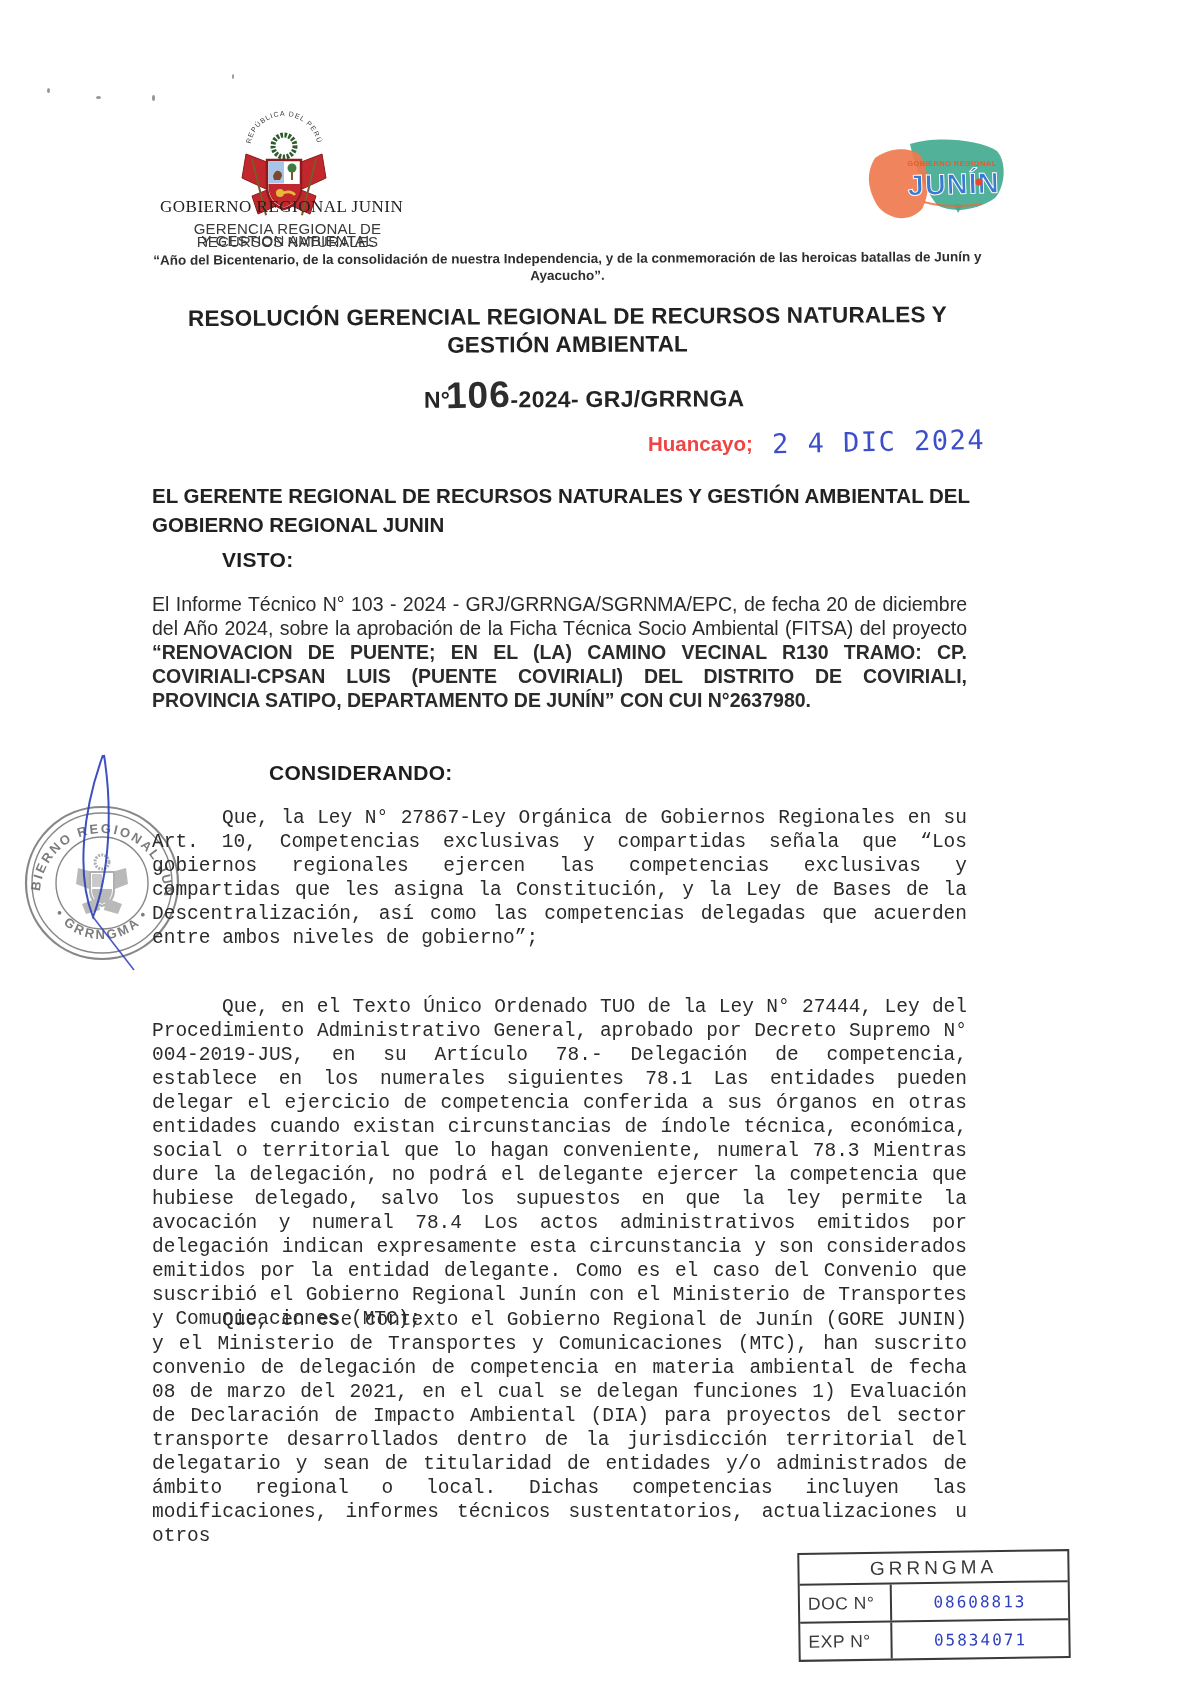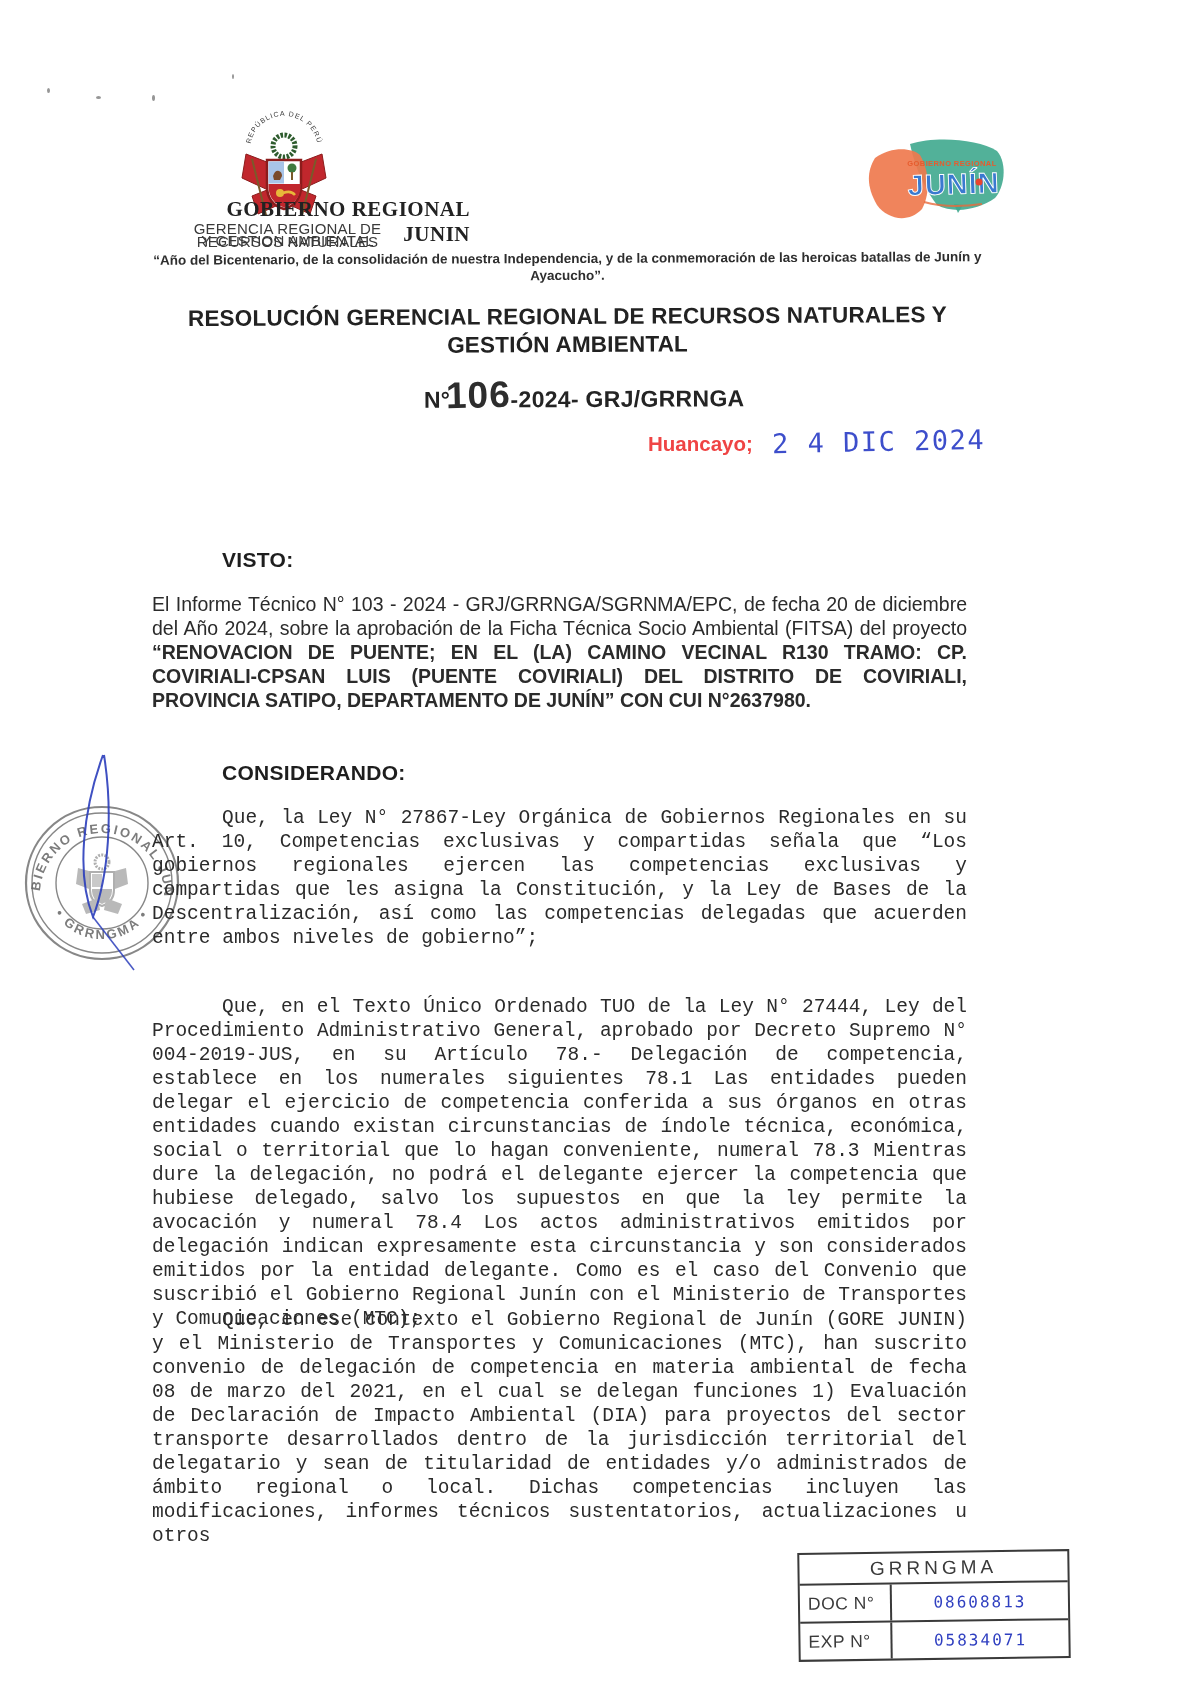--- a/index.html
+++ b/index.html
@@ -20,8 +20,8 @@
     letter-spacing:.3px;
   }
   .org-name{
-    font-family:"Liberation Serif", serif;font-weight:bold;font-size:21px;
-    letter-spacing:.5px;color:#222;text-align:right;
+    font-family:"Liberation Serif", serif;font-weight:normal;font-size:17px;
+    letter-spacing:.5px;color:#222;text-align:left;
   }
   .org-sub{
     font-size:15px;color:#3a3a3a;text-align:center;line-height:13px;letter-spacing:.2px;

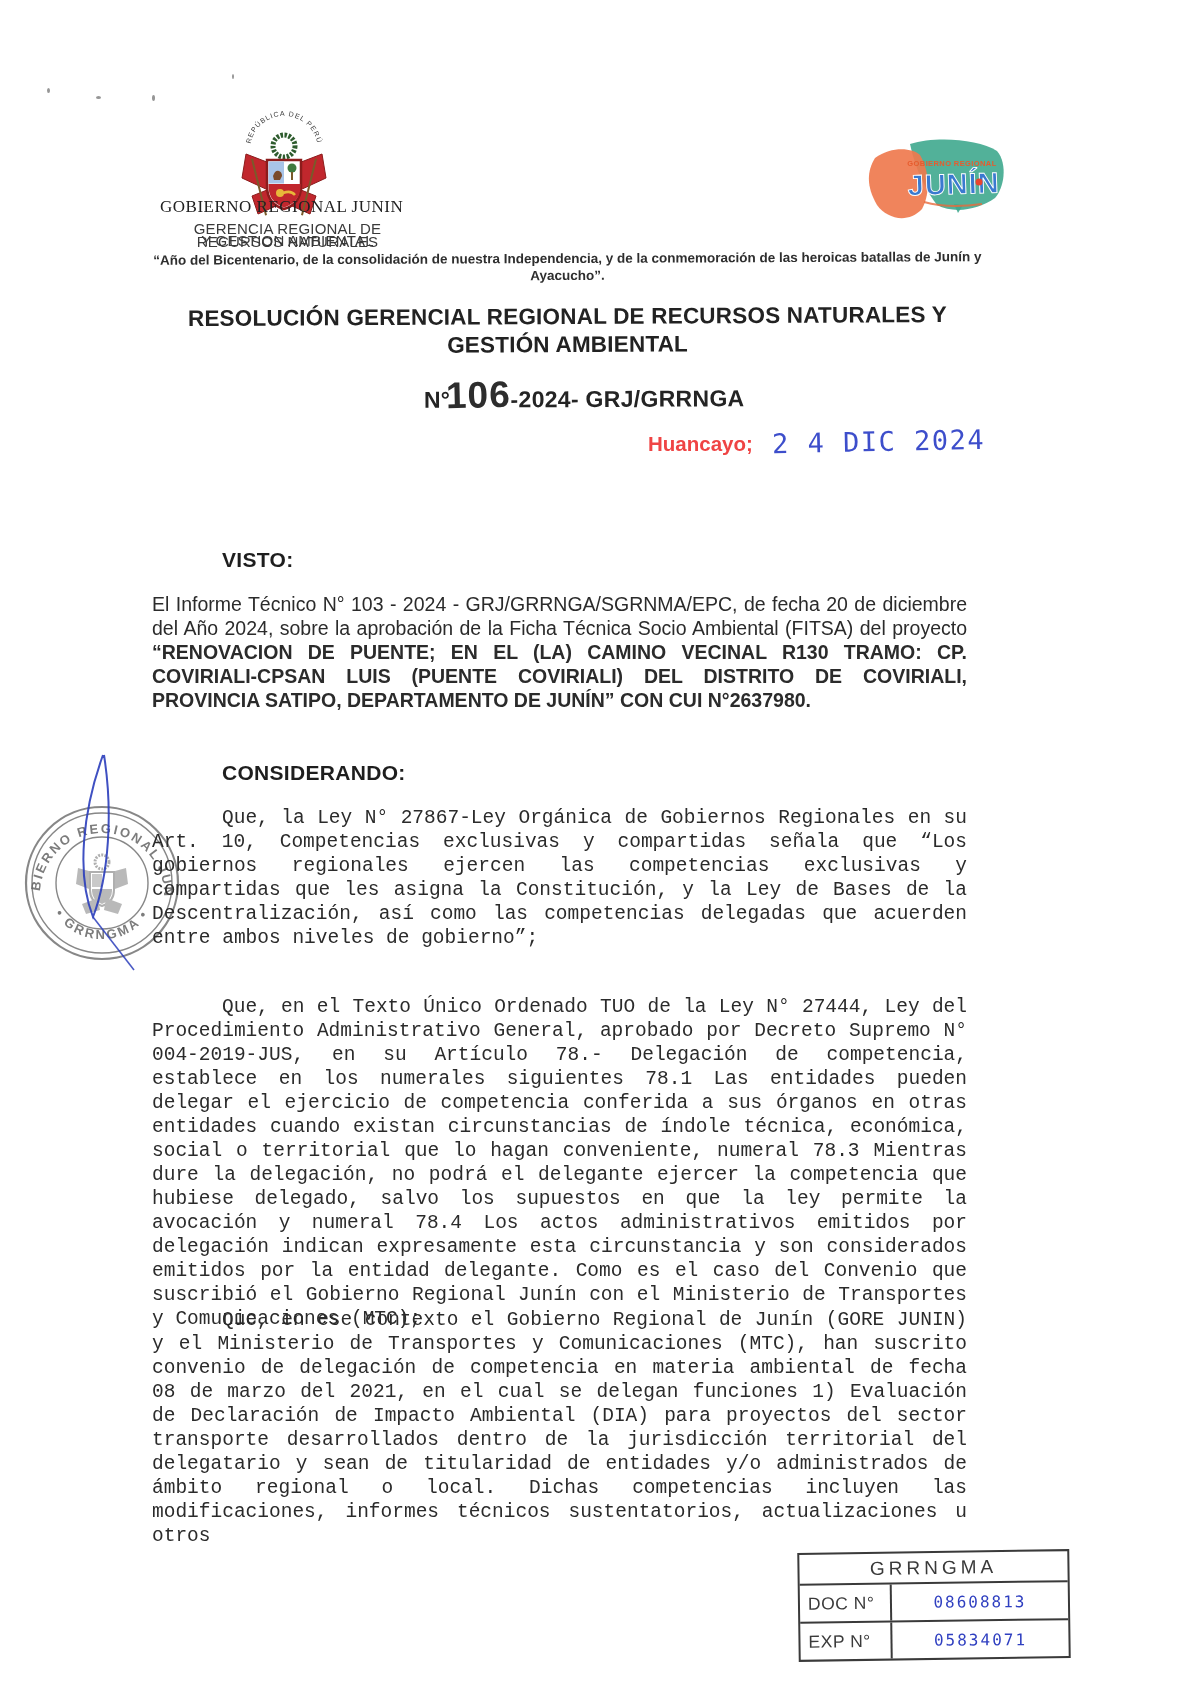--- a/index.html
+++ b/index.html
@@ -148,6 +148,7 @@
   <div class="dateline-place">Huancayo;</div>
   <div class="date-stamp">2 4 DIC 2024</div>
 
+  <div class="addressee">EL GERENTE REGIONAL DE RECURSOS NATURALES Y GESTIÓN AMBIENTAL DEL GOBIERNO REGIONAL JUNIN</div>
 
   <div class="section-label" style="top:548px;">VISTO:</div>
   <div class="para" style="top:592px;z-index:2;"><span>El Informe Técnico N° 103 - 2024 - GRJ/GRRNGA/SGRNMA/EPC, de fecha 20 de diciembre del Año 2024, sobre la aprobación de la Ficha Técnica Socio Ambiental (FITSA) del proyecto </span><span class="bold">“RENOVACION DE PUENTE; EN EL (LA) CAMINO VECINAL R130 TRAMO: CP. COVIRIALI-CPSAN LUIS (PUENTE COVIRIALI) DEL DISTRITO DE COVIRIALI, PROVINCIA SATIPO, DEPARTAMENTO DE JUNÍN” CON CUI N°2637980.</span></div>

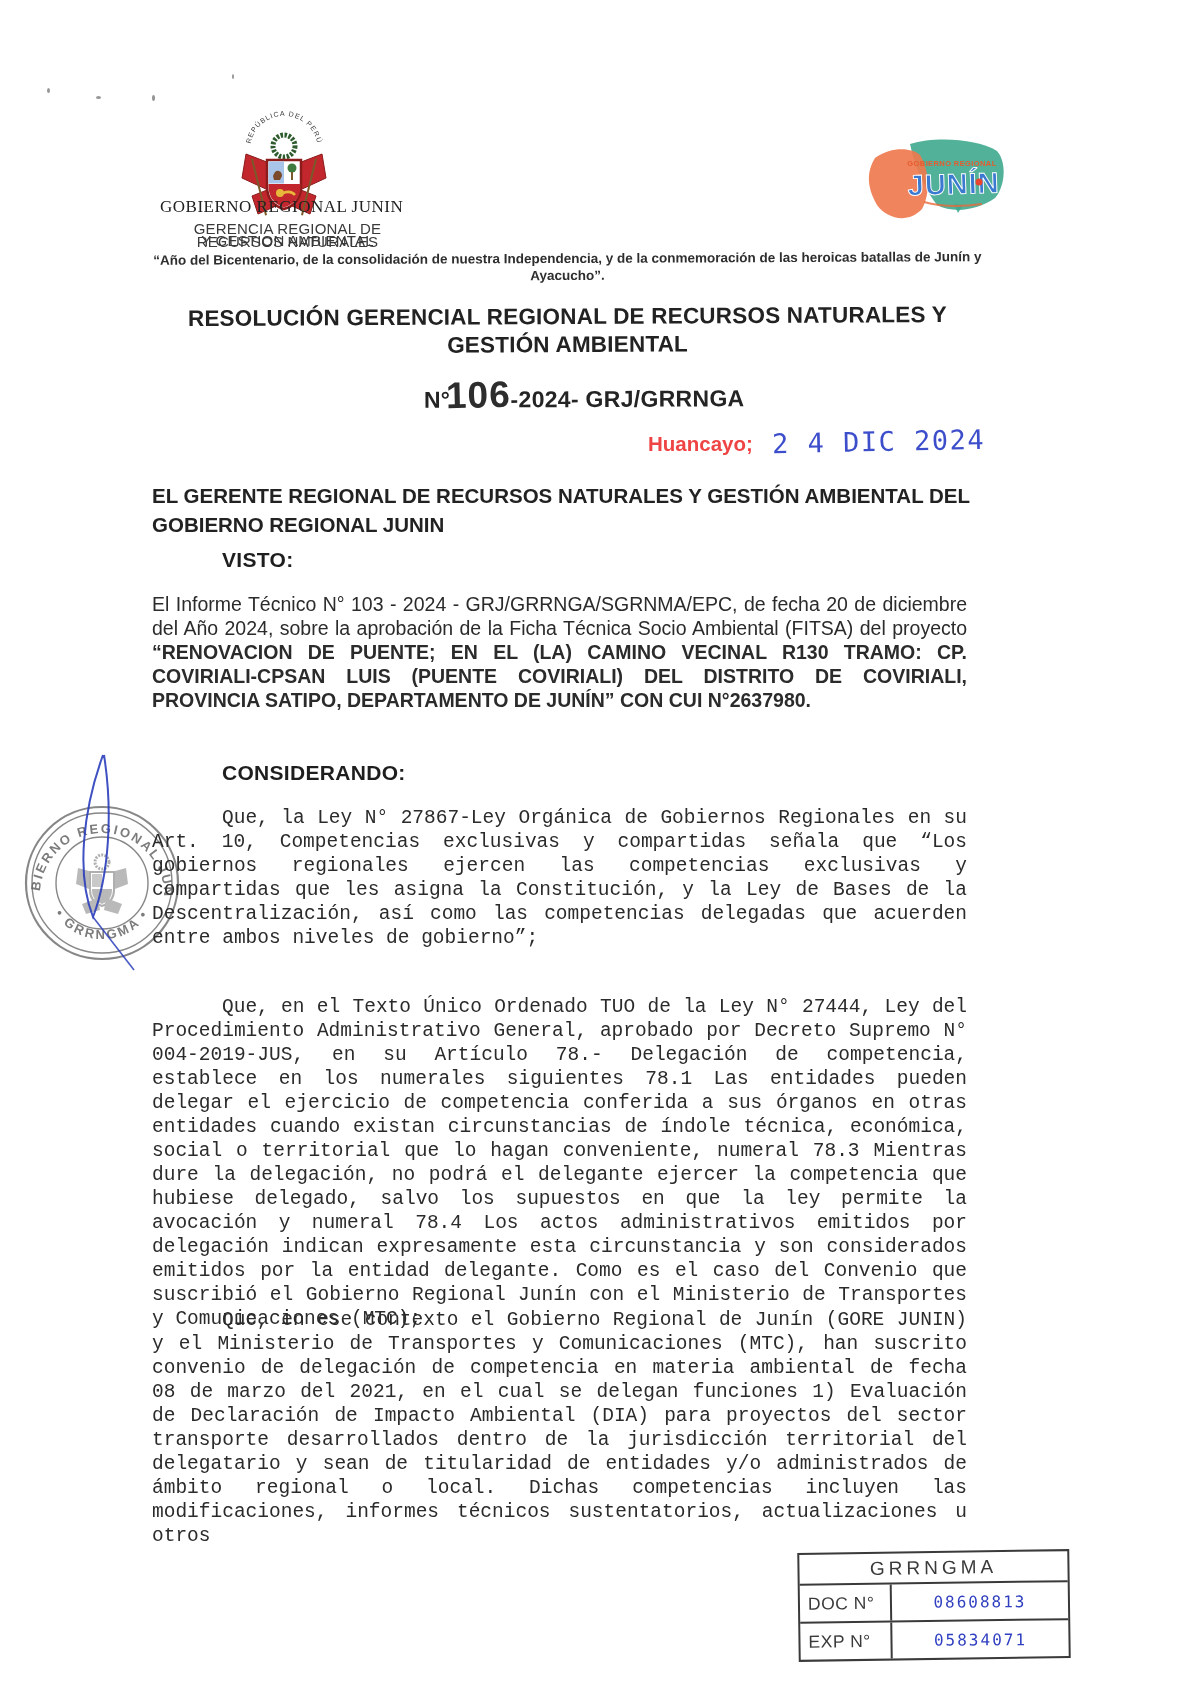--- a/index.html
+++ b/index.html
@@ -185,7 +185,7 @@
     <path d="M 23,165 L 64,218" fill="none" stroke="#2a3dbb" stroke-width="1.6" opacity=".85"></path>
   </svg>
 
-  <div class="section-label" style="top:761px;z-index:2;">CONSIDERANDO:</div>
+  <div class="section-label" style="top:761px;z-index:2;margin-left:47px;">CONSIDERANDO:</div>
   <div class="para indent" style="top:806px;z-index:2;">Que, la Ley N° 27867-Ley Orgánica de Gobiernos Regionales en su Art. 10, Competencias exclusivas y compartidas señala que “Los gobiernos regionales ejercen las competencias exclusivas y compartidas que les asigna la Constitución, y la Ley de Bases de la Descentralización, así como las competencias delegadas que acuerden entre ambos niveles de gobierno”;</div>
   <div class="para indent" style="top:995px;z-index:2;">Que, en el Texto Único Ordenado TUO de la Ley N° 27444, Ley del Procedimiento Administrativo General, aprobado por Decreto Supremo N° 004-2019-JUS, en su Artículo 78.- Delegación de competencia, establece en los numerales siguientes 78.1 Las entidades pueden delegar el ejercicio de competencia conferida a sus órganos en otras entidades cuando existan circunstancias de índole técnica, económica, social o territorial que lo hagan conveniente, numeral 78.3 Mientras dure la delegación, no podrá el delegante ejercer la competencia que hubiese delegado, salvo los supuestos en que la ley permite la avocación y numeral 78.4 Los actos administrativos emitidos por delegación indican expresamente esta circunstancia y son considerados emitidos por la entidad delegante. Como es el caso del Convenio que suscribió el Gobierno Regional Junín con el Ministerio de Transportes y Comunicaciones (MTC);</div>
   <div class="para indent" style="top:1308px;z-index:2;">Que, en ese contexto el Gobierno Regional de Junín (GORE JUNIN) y el Ministerio de Transportes y Comunicaciones (MTC), han suscrito convenio de delegación de competencia en materia ambiental de fecha 08 de marzo del 2021, en el cual se delegan funciones 1) Evaluación de Declaración de Impacto Ambiental (DIA) para proyectos del sector transporte desarrollados dentro de la jurisdicción territorial del delegatario y sean de titularidad de entidades y/o administrados de ámbito regional o local. Dichas competencias incluyen las modificaciones, informes técnicos sustentatorios, actualizaciones u otros</div>

